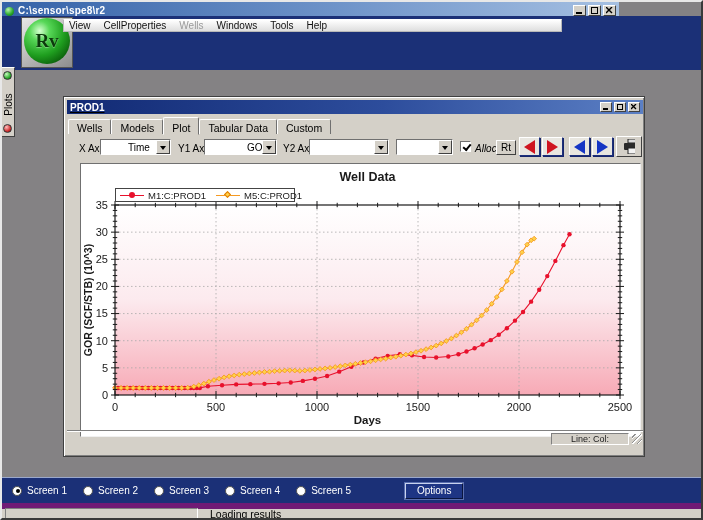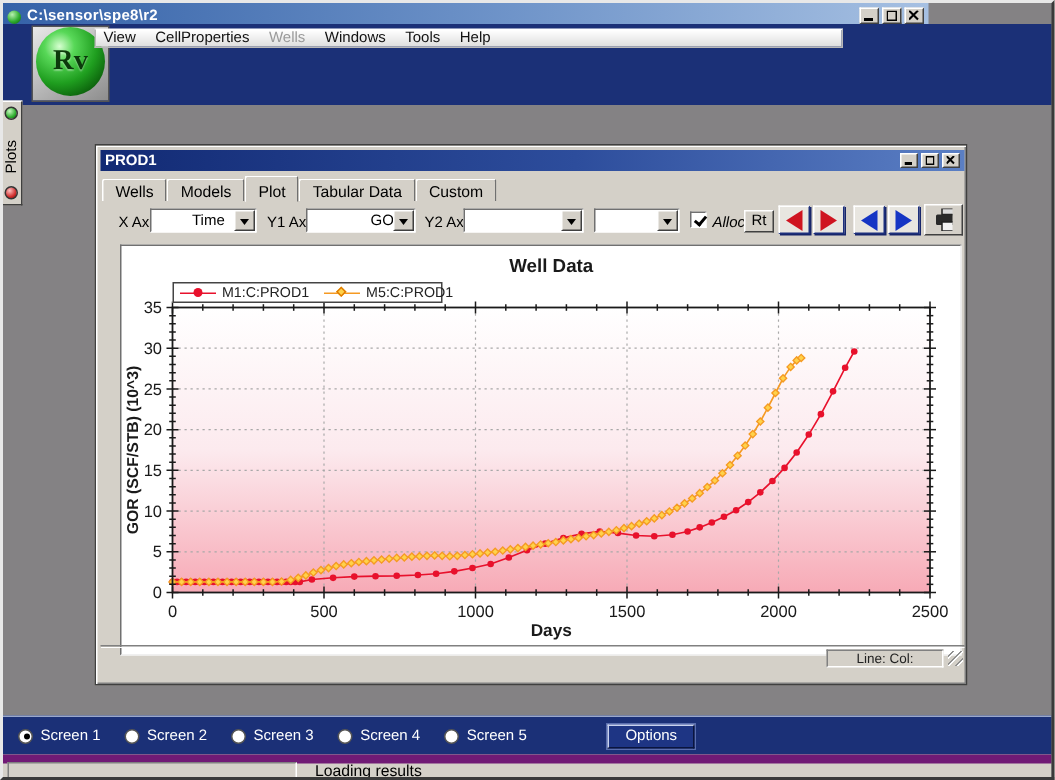--- a/index.html
+++ b/index.html
@@ -53,7 +53,7 @@
     border:1px solid #404040; box-shadow:inset 1px 1px 0 #fff, inset -1px -1px 0 #808080; z-index:10; }
   #pw-titlebar { left:3px; top:3px; width:576px; height:14px;
     background:linear-gradient(90deg,#122a74 0%, #2d4d9c 55%, #5b7fc4 100%);
-    display:flex; align-items:center; padding:0 3px; }
+    display:flex; align-items:center; padding:0 3px;text-decoration:underline; }
   #pw-title { color:#fff; font-size:10px; font-weight:bold; }
   .winbtn.small { width:12px; height:10px; }
 

